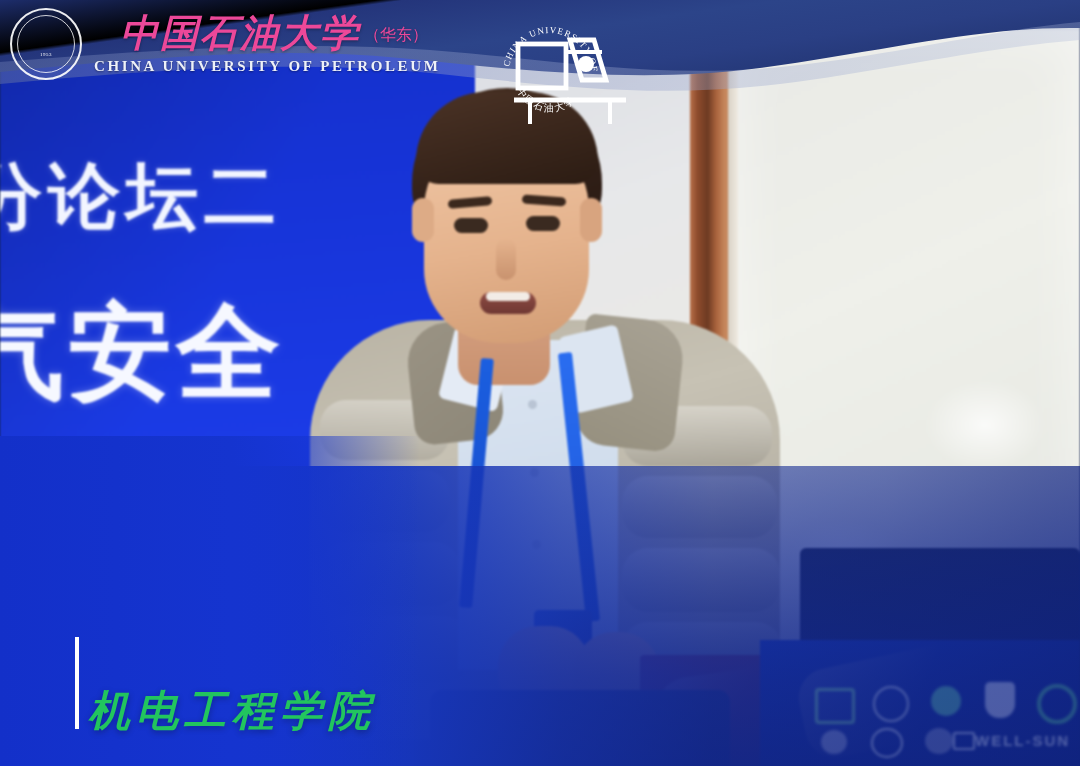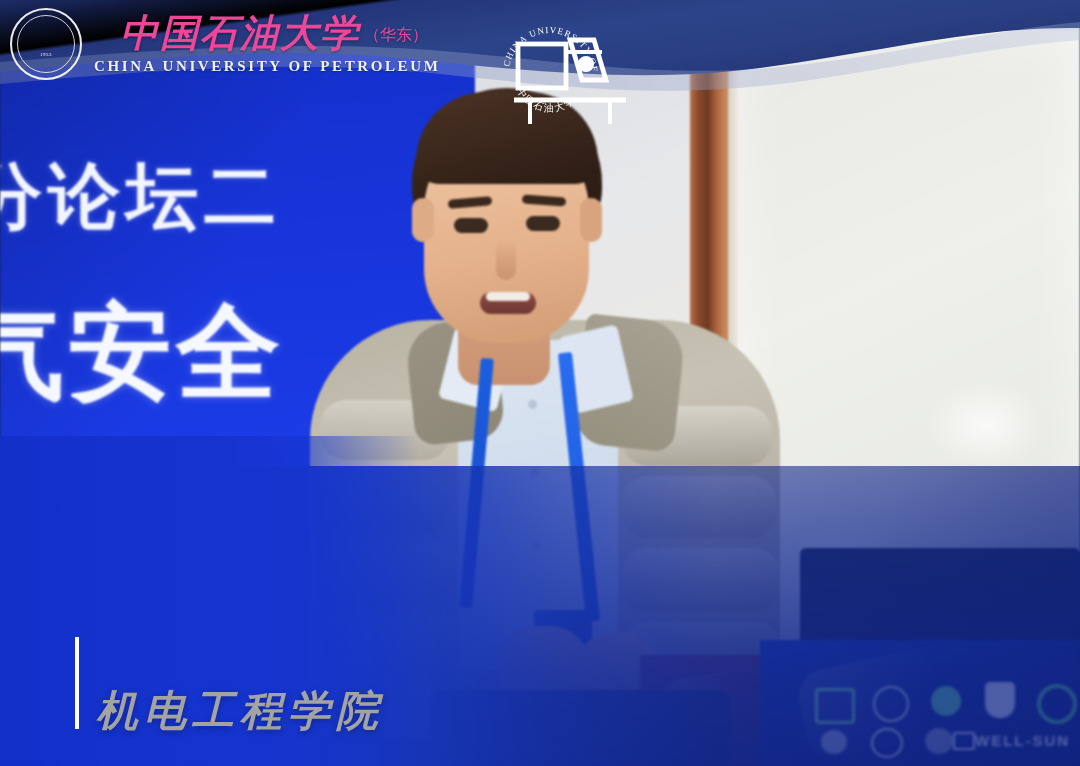--- a/index.html
+++ b/index.html
@@ -207,9 +207,9 @@
     text-shadow:0 2px 6px rgba(0,0,0,.3);
   }
   .affil{
-    position:absolute;left:96px;top:690px;
+    position:absolute;left:88px;top:690px;
     font-family:"DejaVu Serif","Liberation Serif",serif;
-    font-size:42px;font-weight:700;color:#a3a3a3;letter-spacing:6px;
+    font-size:42px;font-weight:700;color:#22c55e;letter-spacing:6px;
     font-style:italic;line-height:1;white-space:nowrap;
     text-shadow:0 2px 6px rgba(0,0,0,.3);
   }

